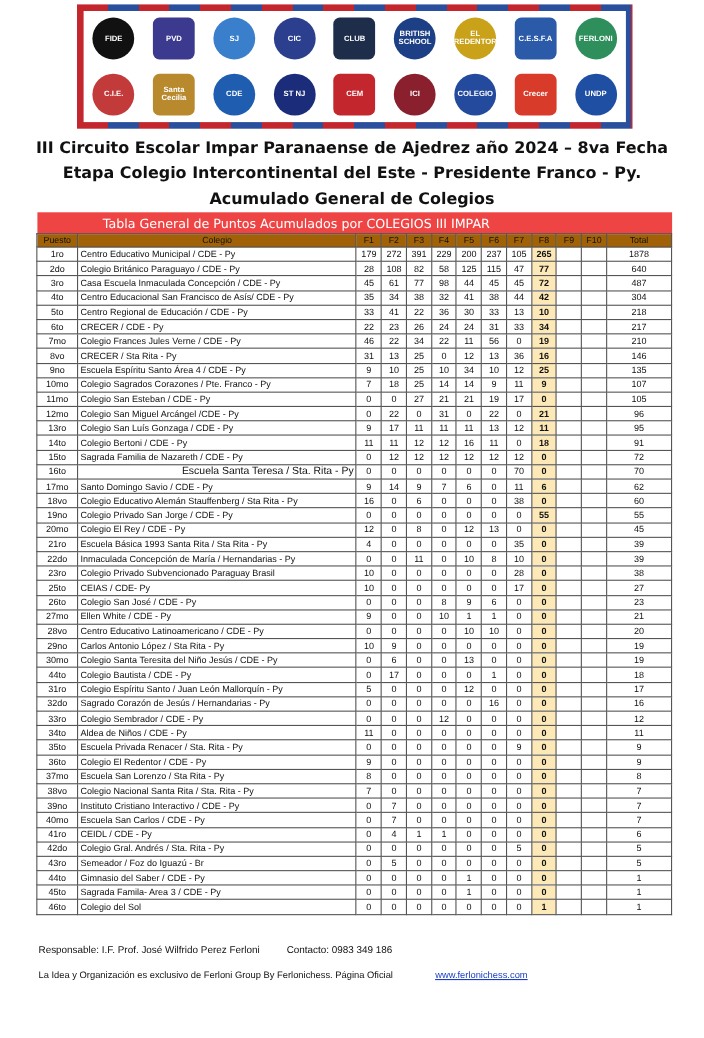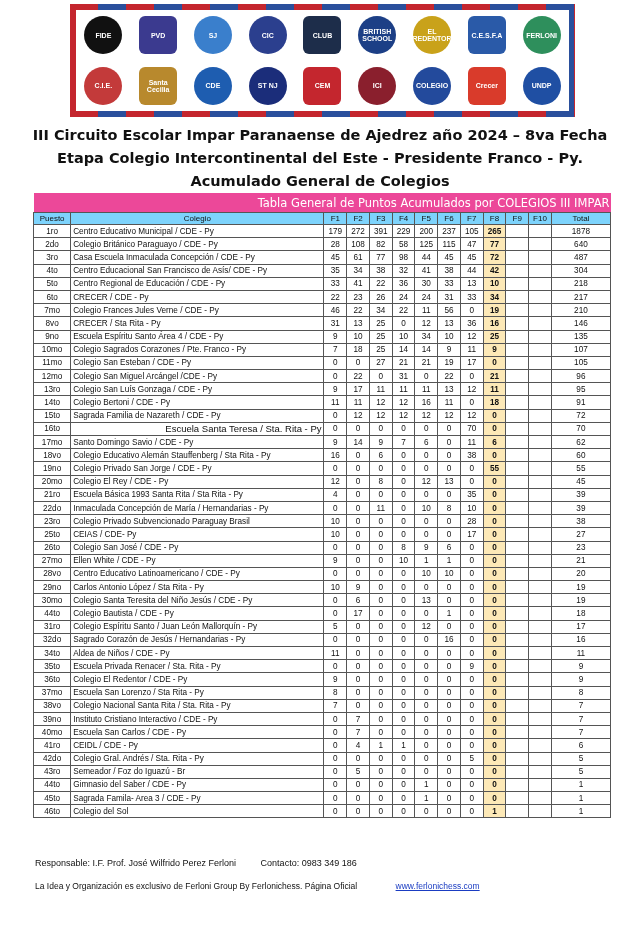--- a/index.html
+++ b/index.html
@@ -15,7 +15,7 @@
   .titles { position:absolute; left:0; top:124px; width:640px; text-align:center; font-family:"DejaVu Sans", sans-serif; font-weight:bold; }
   .titles div { color:#111; font-size:14.5px; line-height:23px; }
   table { position:absolute; left:33px; top:193px; border-collapse:collapse; width:578px; font-size:8.2px; table-layout:fixed; }
-  th.caption { background:#ec4899; color:#fff; font-weight:normal; font-size:11.5px; height:17px; text-align:right; padding-left:60px; font-family:"DejaVu Sans", sans-serif; }
+  th.caption { background:#ef4444; color:#fff; font-weight:normal; font-size:11.5px; height:17px; text-align:left; padding-left:60px; font-family:"DejaVu Sans", sans-serif; }
   tr.head th { background:#7dd3fc; color:#111; font-weight:normal; height:11px; border:1px solid #555; padding:0; font-size:8px;margin-top:15px; }
   td { border:1px solid #555; height:12.2px; padding:0 2px; text-align:center; white-space:nowrap; overflow:hidden; color:#111; }
   td.name { text-align:left; }

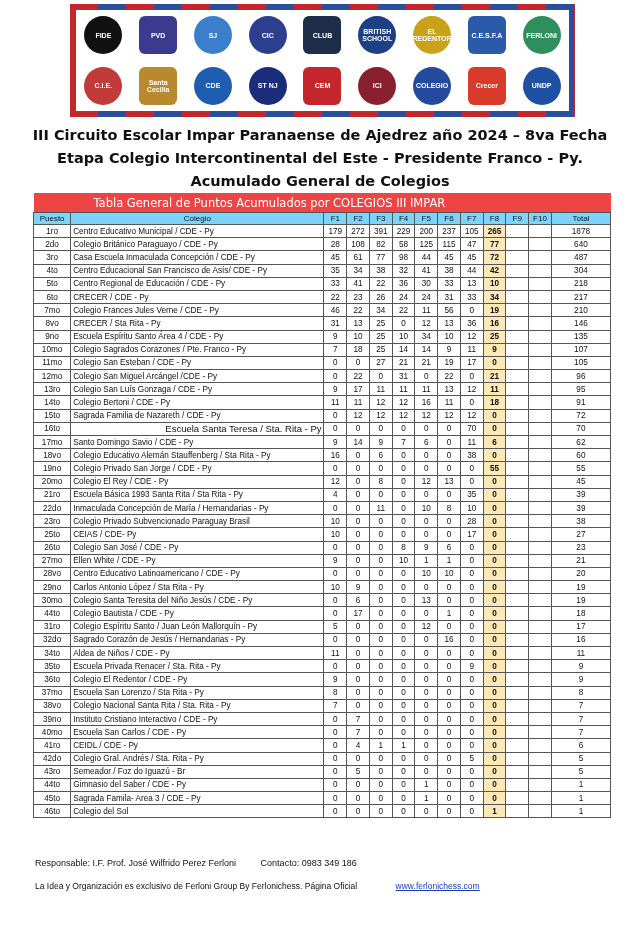--- a/index.html
+++ b/index.html
@@ -16,7 +16,7 @@
   .titles div { color:#111; font-size:14.5px; line-height:23px; }
   table { position:absolute; left:33px; top:193px; border-collapse:collapse; width:578px; font-size:8.2px; table-layout:fixed; }
   th.caption { background:#ef4444; color:#fff; font-weight:normal; font-size:11.5px; height:17px; text-align:left; padding-left:60px; font-family:"DejaVu Sans", sans-serif; }
-  tr.head th { background:#7dd3fc; color:#111; font-weight:normal; height:11px; border:1px solid #555; padding:0; font-size:8px;margin-top:15px; }
+  tr.head th { background:#a16207; color:#111; font-weight:normal; height:11px; border:1px solid #555; padding:0; font-size:8px;margin-top:15px; }
   td { border:1px solid #555; height:12.2px; padding:0 2px; text-align:center; white-space:nowrap; overflow:hidden; color:#111; }
   td.name { text-align:left; }
   td.f8 { background:#fde9b7; font-weight:bold; }

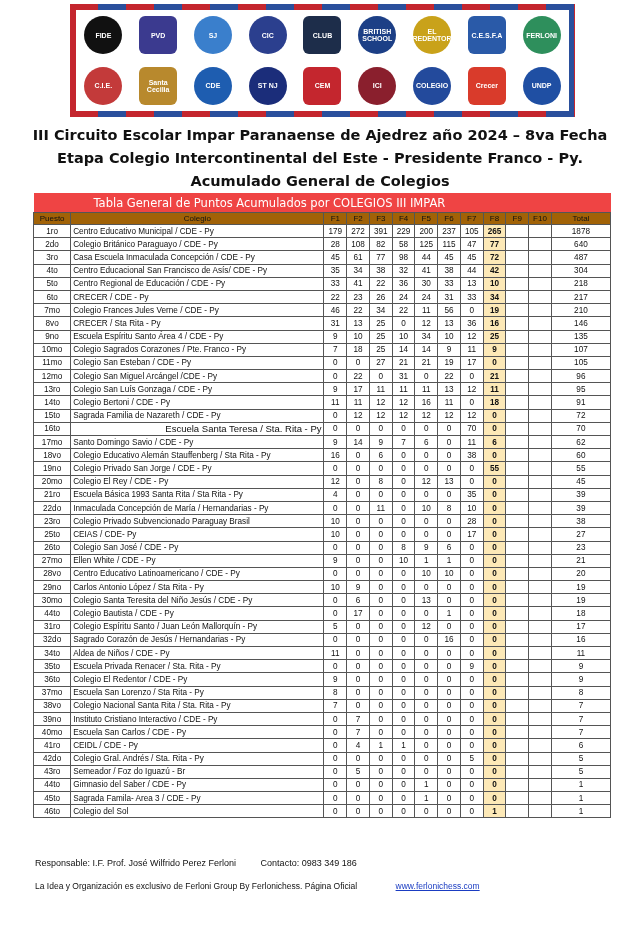--- a/index.html
+++ b/index.html
@@ -576,6 +576,21 @@
         <td>16</td>
       </tr>
       <tr>
+        <td>33ro</td>
+        <td class="name">Colegio Sembrador / CDE - Py</td>
+        <td>0</td>
+        <td>0</td>
+        <td>0</td>
+        <td>12</td>
+        <td>0</td>
+        <td>0</td>
+        <td>0</td>
+        <td class="f8">0</td>
+        <td></td>
+        <td></td>
+        <td>12</td>
+      </tr>
+      <tr>
         <td>34to</td>
         <td class="name">Aldea de Niños / CDE - Py</td>
         <td>11</td>

